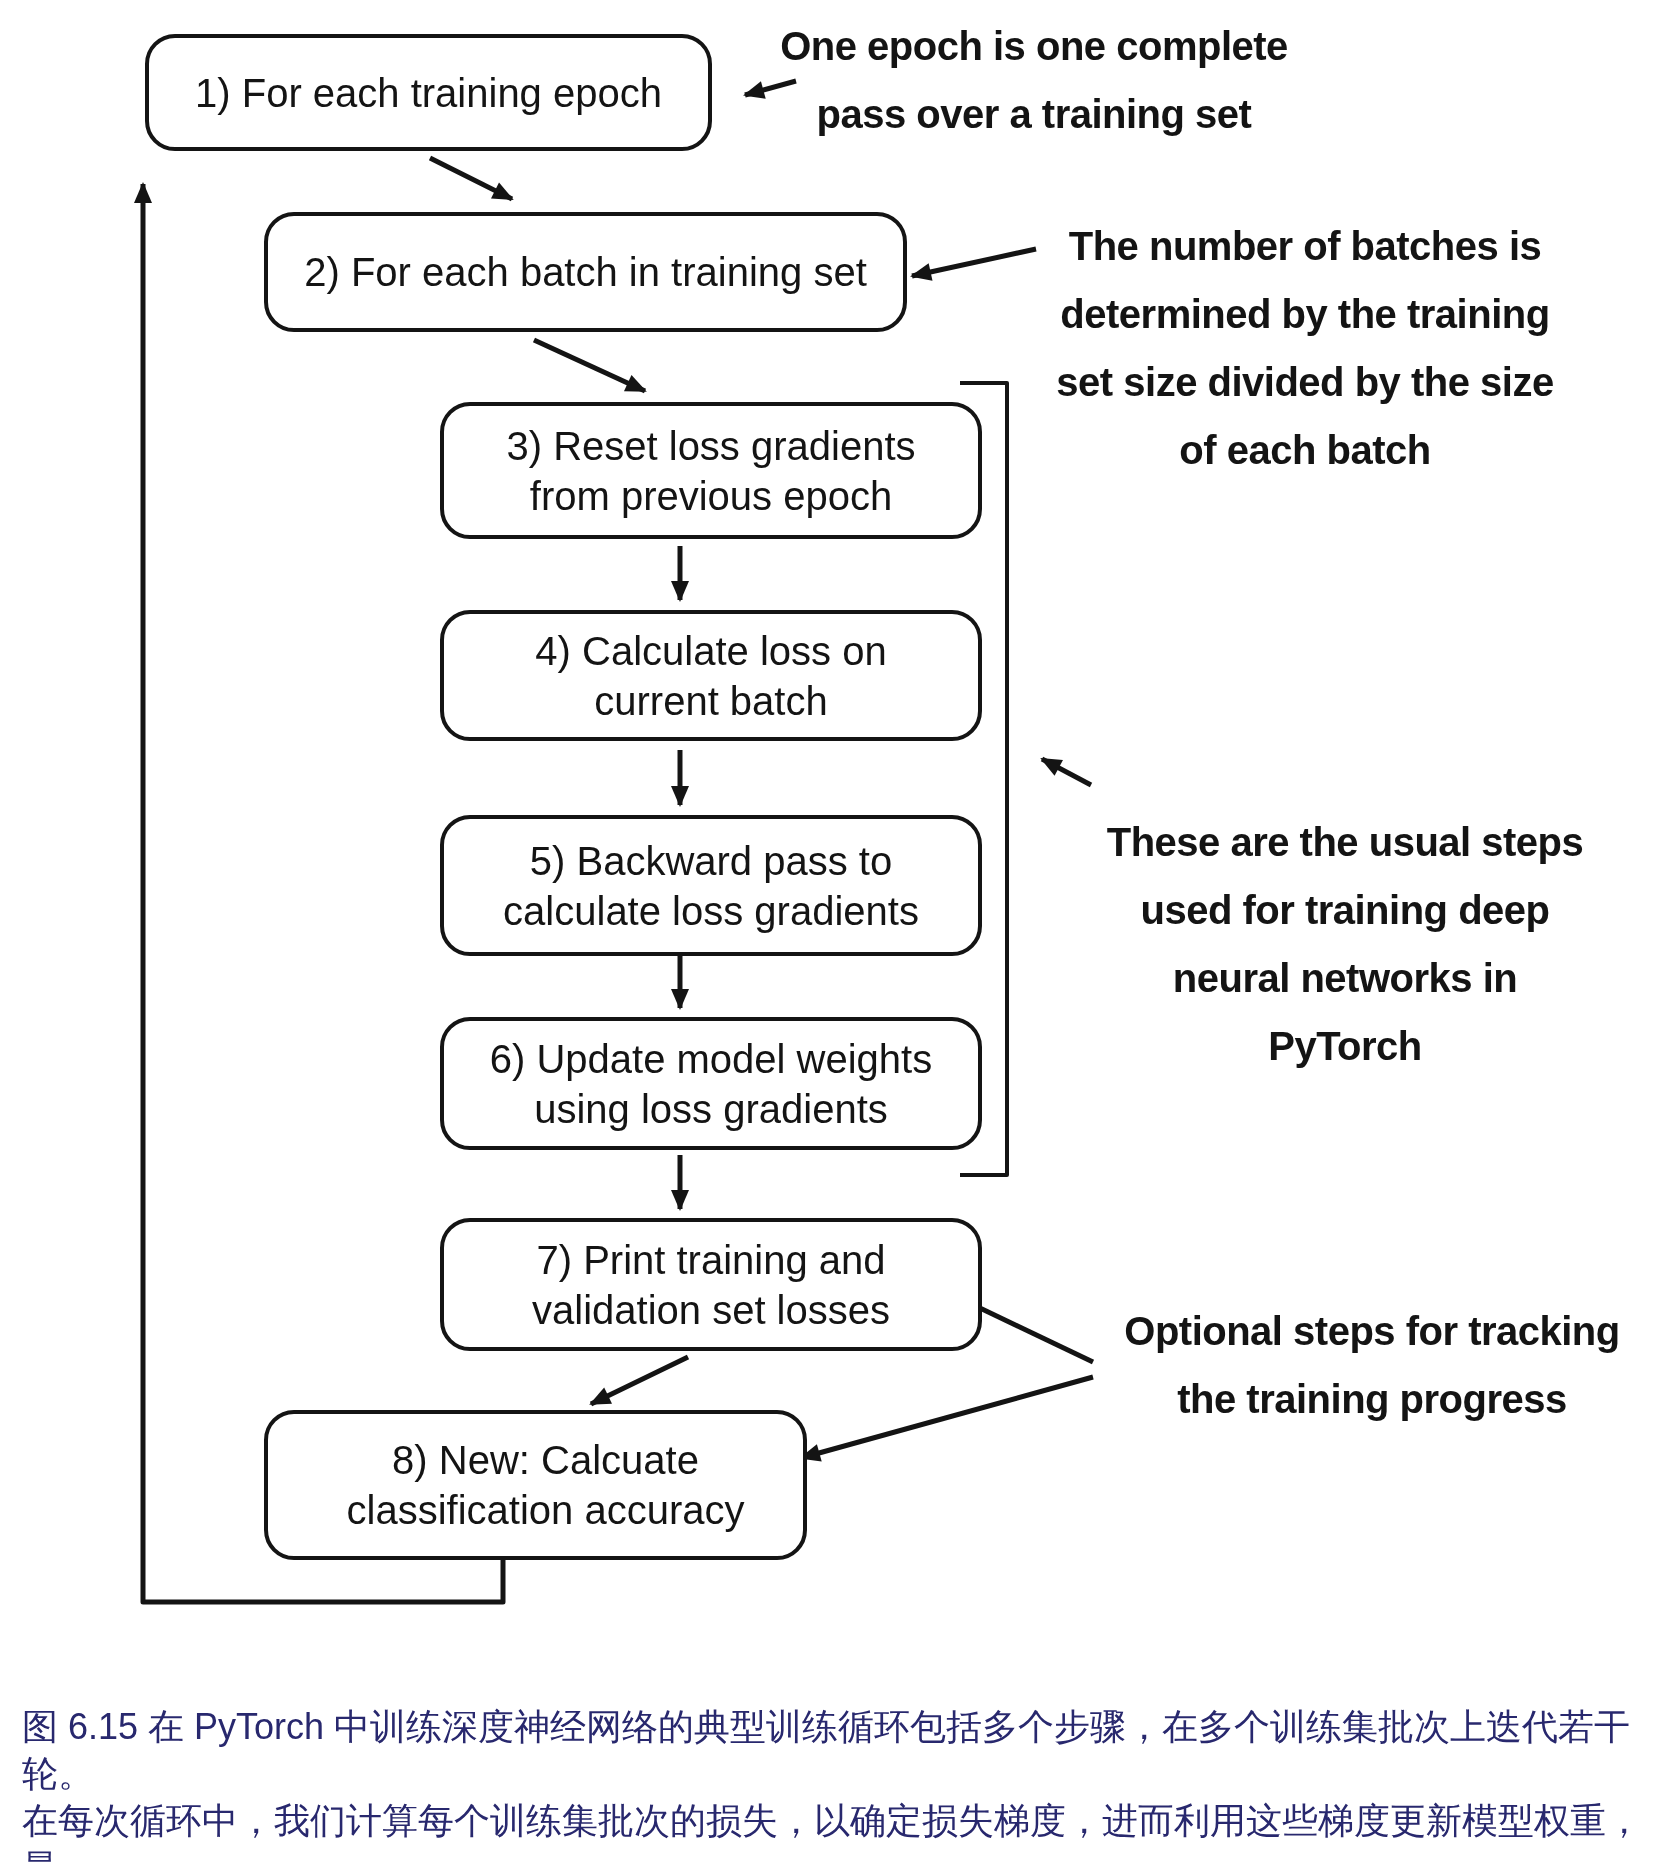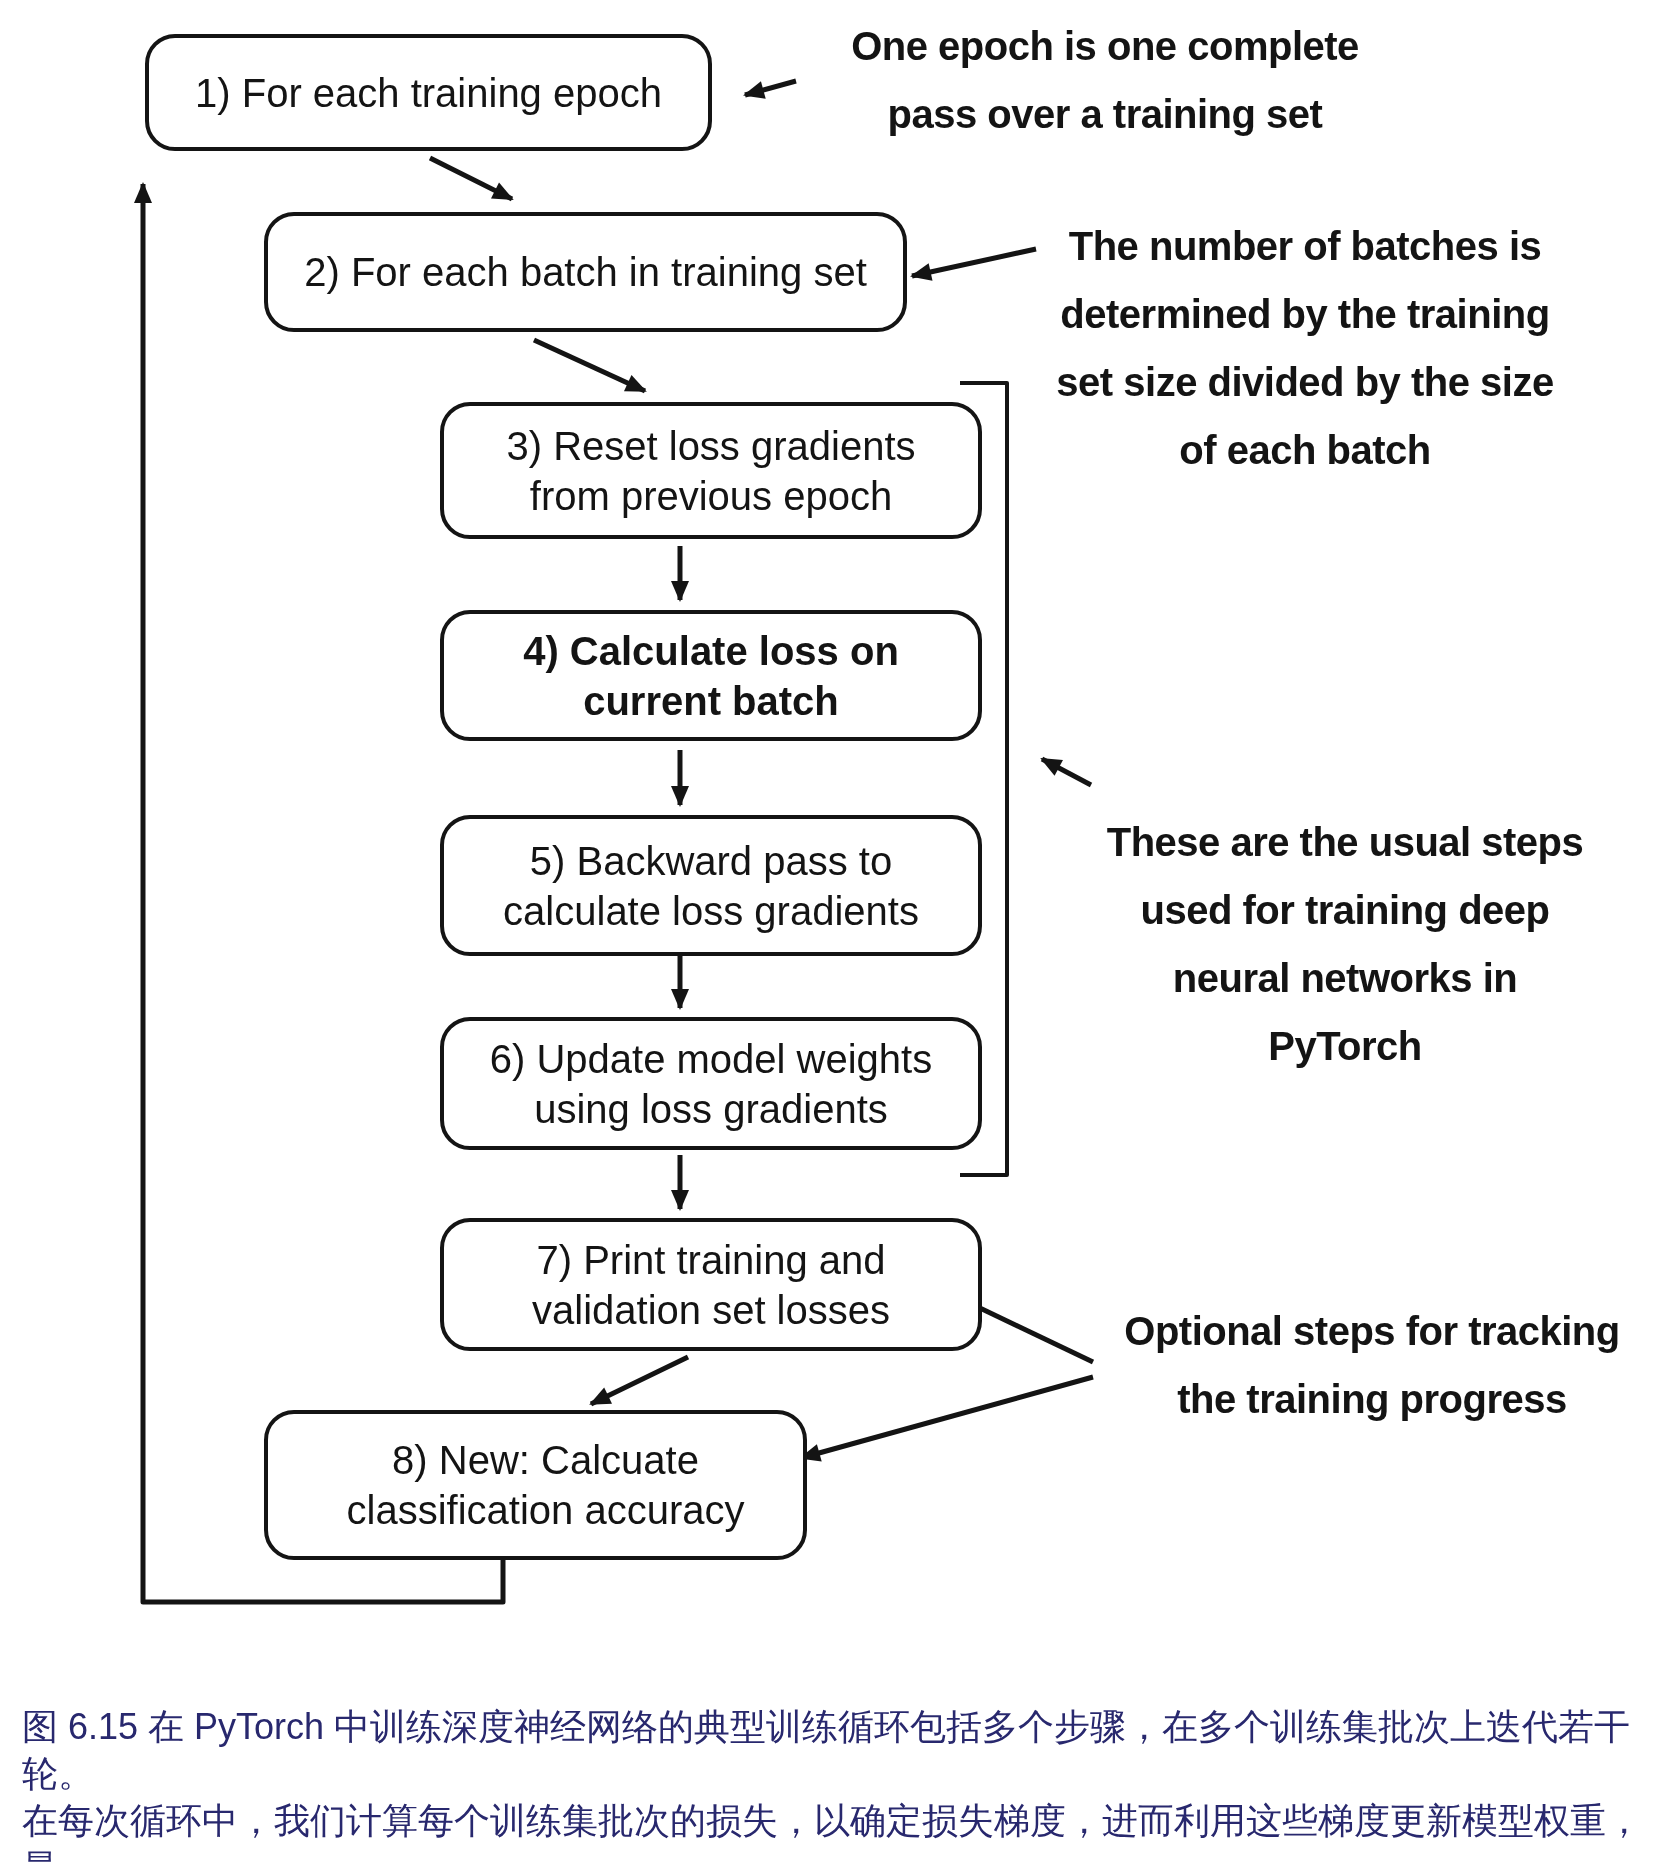--- a/index.html
+++ b/index.html
@@ -105,7 +105,7 @@
   <div class="flowbox" style="left:232px;top:1410px;width:543px;height:150px;padding-left:20px;">8) New: Calcuate
 classification accuracy</div>
 
-  <div class="ann" style="left:1105px;top:12px;">One epoch is one complete
+  <div class="ann" style="left:1034px;top:12px;">One epoch is one complete
 pass over a training set</div>
 
   <div class="ann" style="left:1345px;top:808px;">These are the usual steps

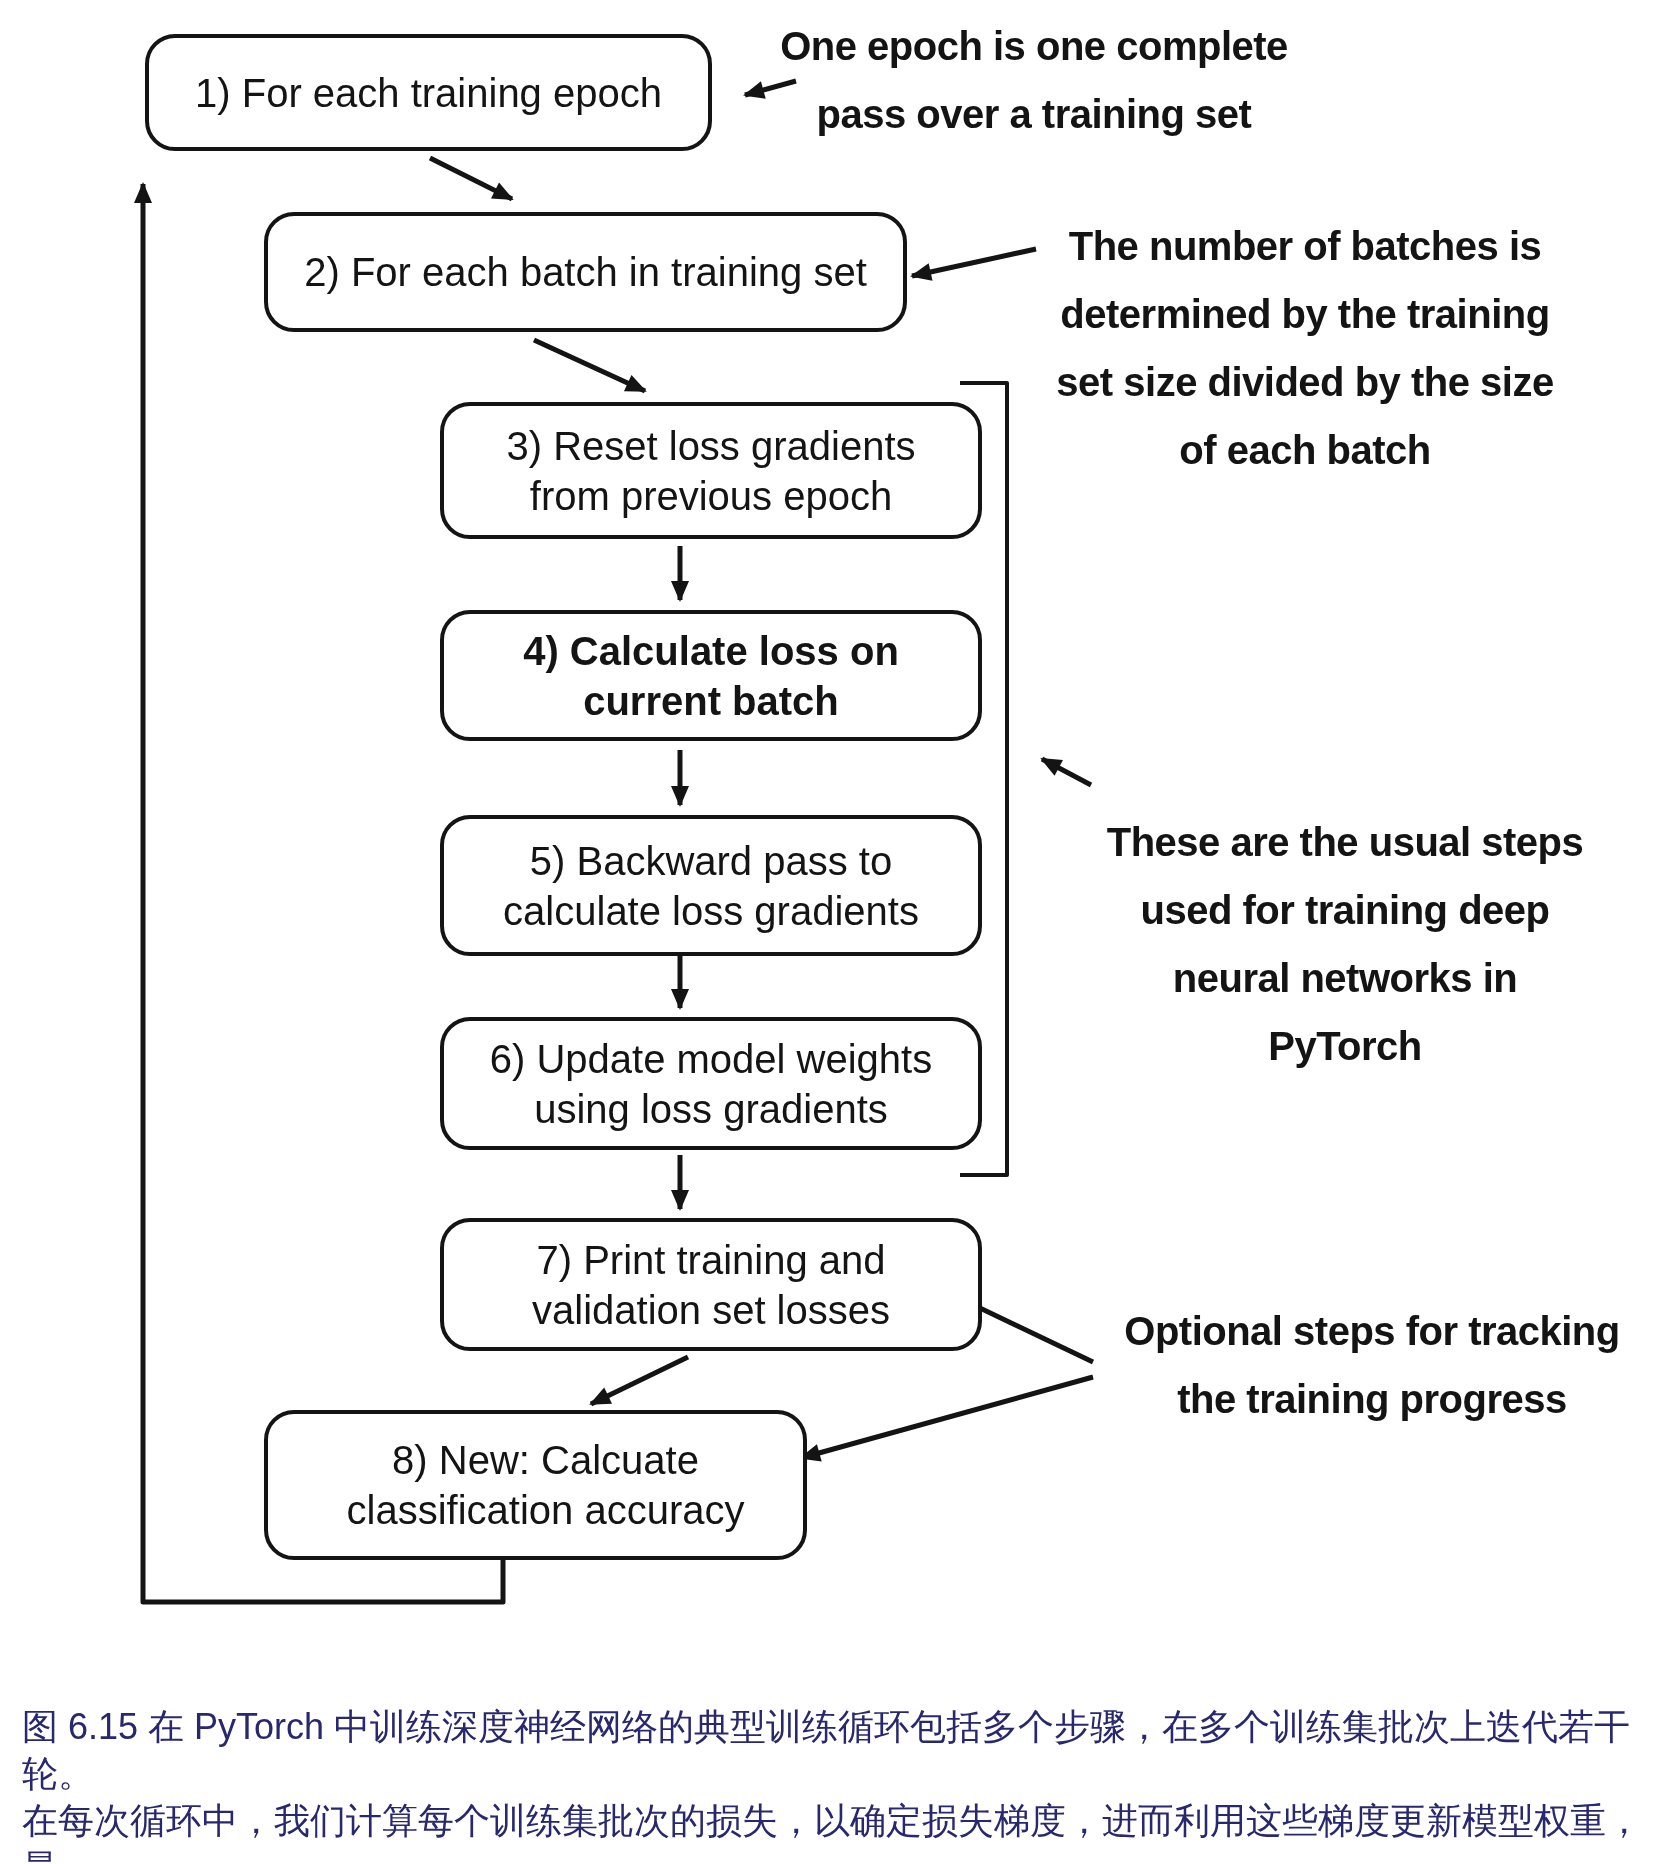--- a/index.html
+++ b/index.html
@@ -90,7 +90,7 @@
   <div class="flowbox" style="left:408px;top:402px;width:542px;height:137px;">3) Reset loss gradients
 from previous epoch</div>
 
-  <div class="flowbox" style="left:408px;top:610px;width:542px;height:131px;font-weight:bold;">4) Calculate loss on
+  <div class="flowbox" style="left:408px;top:610px;width:542px;height:131px;">4) Calculate loss on
 current batch</div>
 
   <div class="flowbox" style="left:408px;top:815px;width:542px;height:141px;">5) Backward pass to

